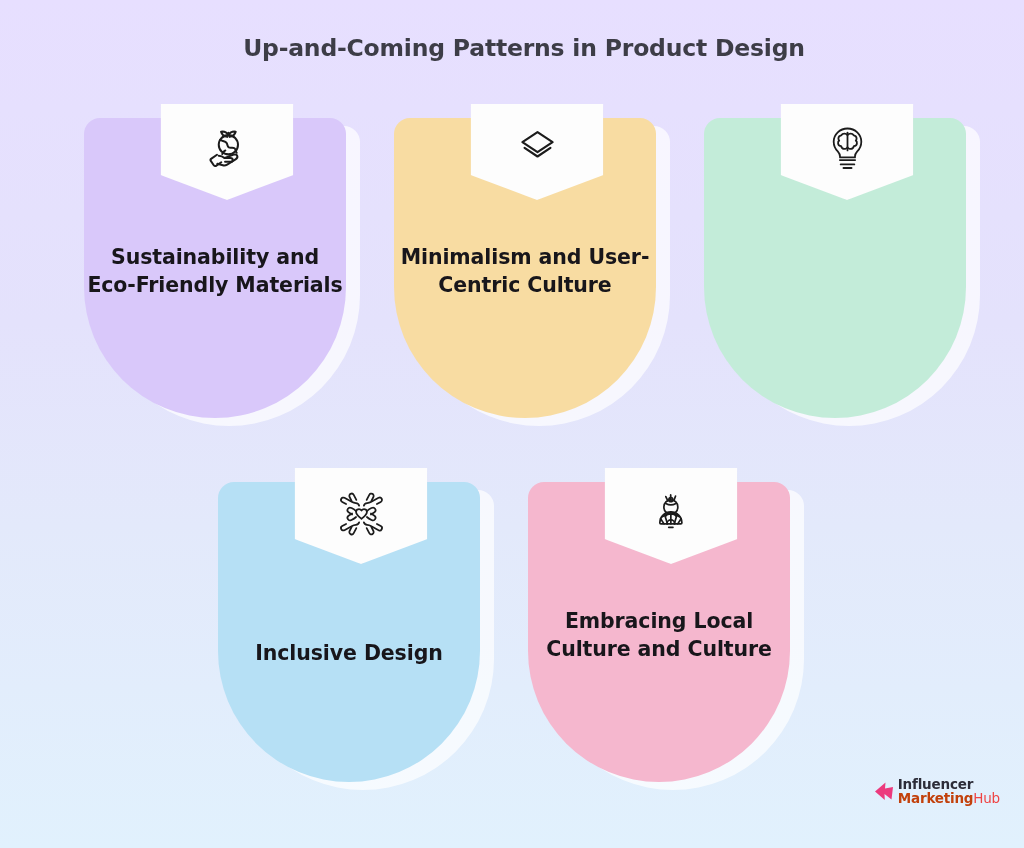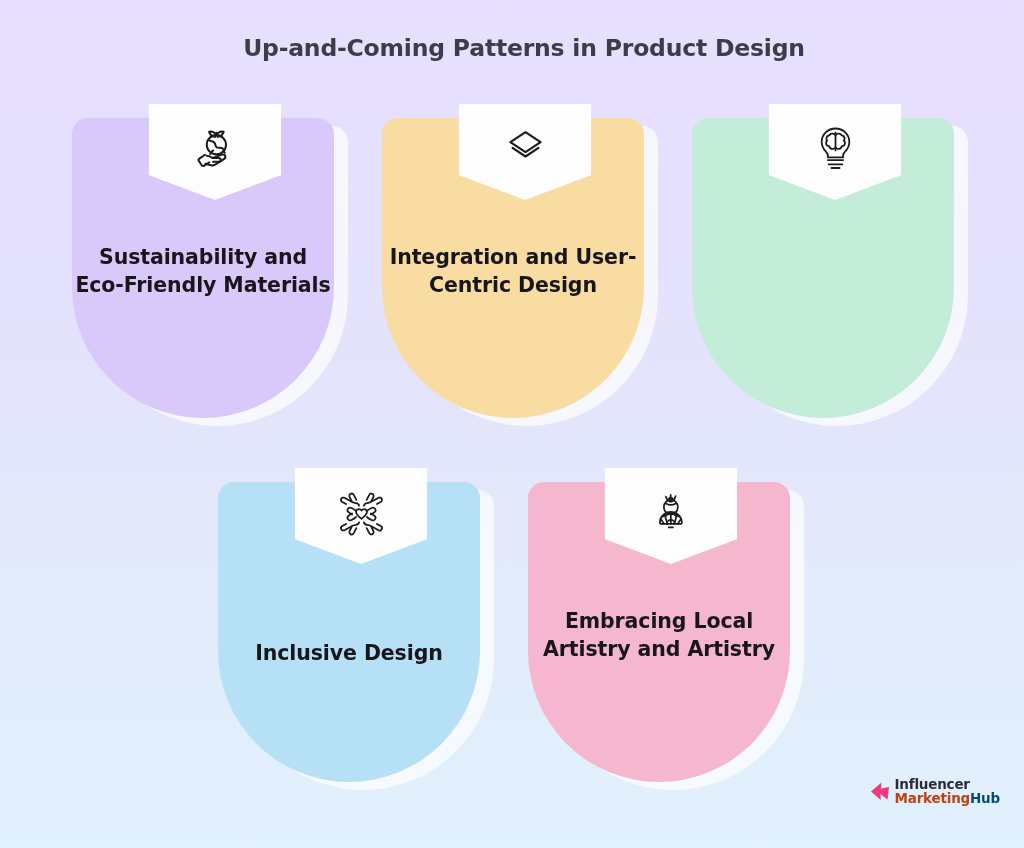--- a/index.html
+++ b/index.html
@@ -40,7 +40,7 @@
     display: flex;
     gap: 0px;
   }
-  .row-top  { top: 104px; left: 60px; }
+  .row-top  { top: 104px; left: 72px; }
   .row-bot  { top: 468px; left: 206px; }
 
   .card-slot {

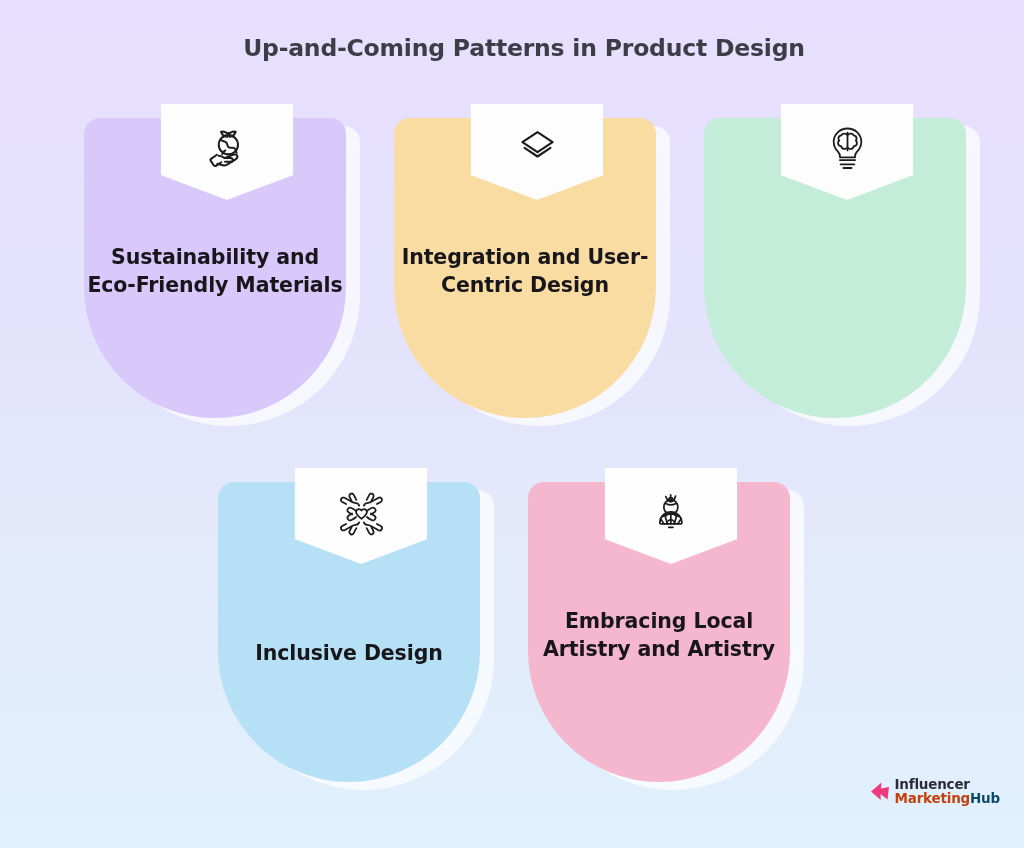--- a/index.html
+++ b/index.html
@@ -189,7 +189,7 @@
           </svg>
         </span>
       </div>
-      <div class="card-label label-3">Integration and User-Centric Design</div>
+      <div class="card-label label-3">Minimalism and User-Centric Culture</div>
     </div>
 
     <div class="card-slot">

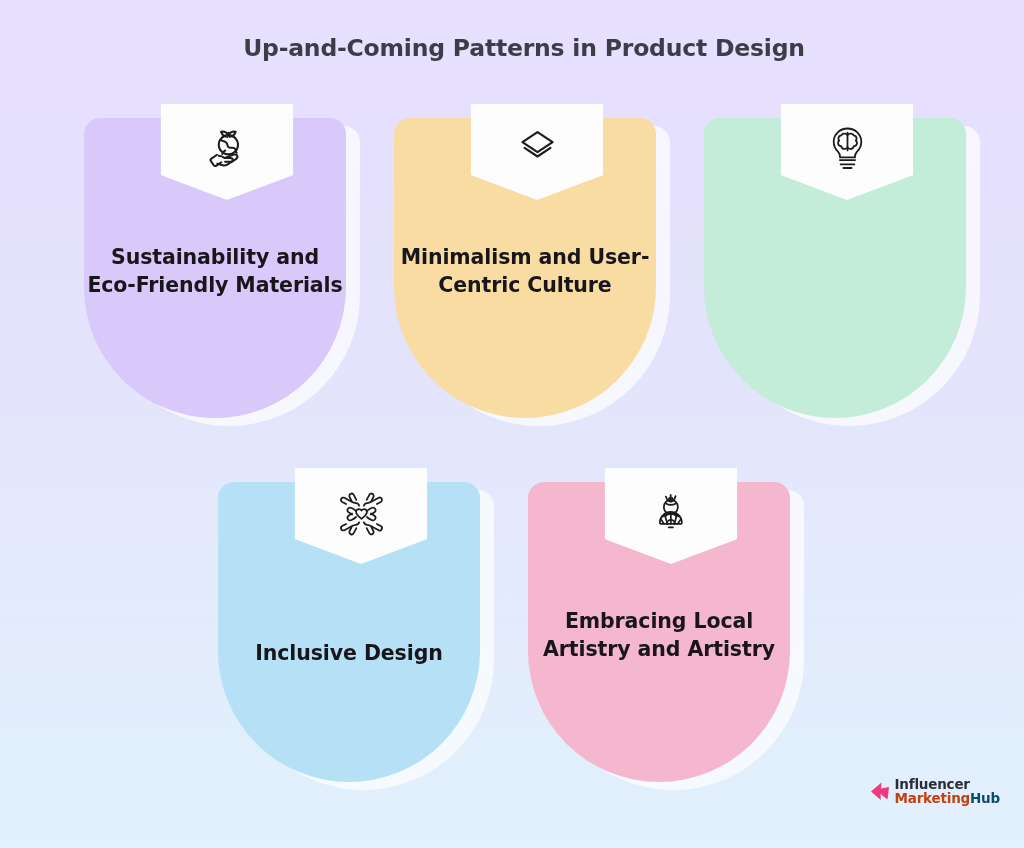--- a/index.html
+++ b/index.html
@@ -270,7 +270,7 @@
           </svg>
         </span>
       </div>
-      <div class="card-label label-3">Embracing Local Artistry and Artistry</div>
+      <div class="card-label label-3">Embracing Local Culture and Culture</div>
     </div>
   </div>
 

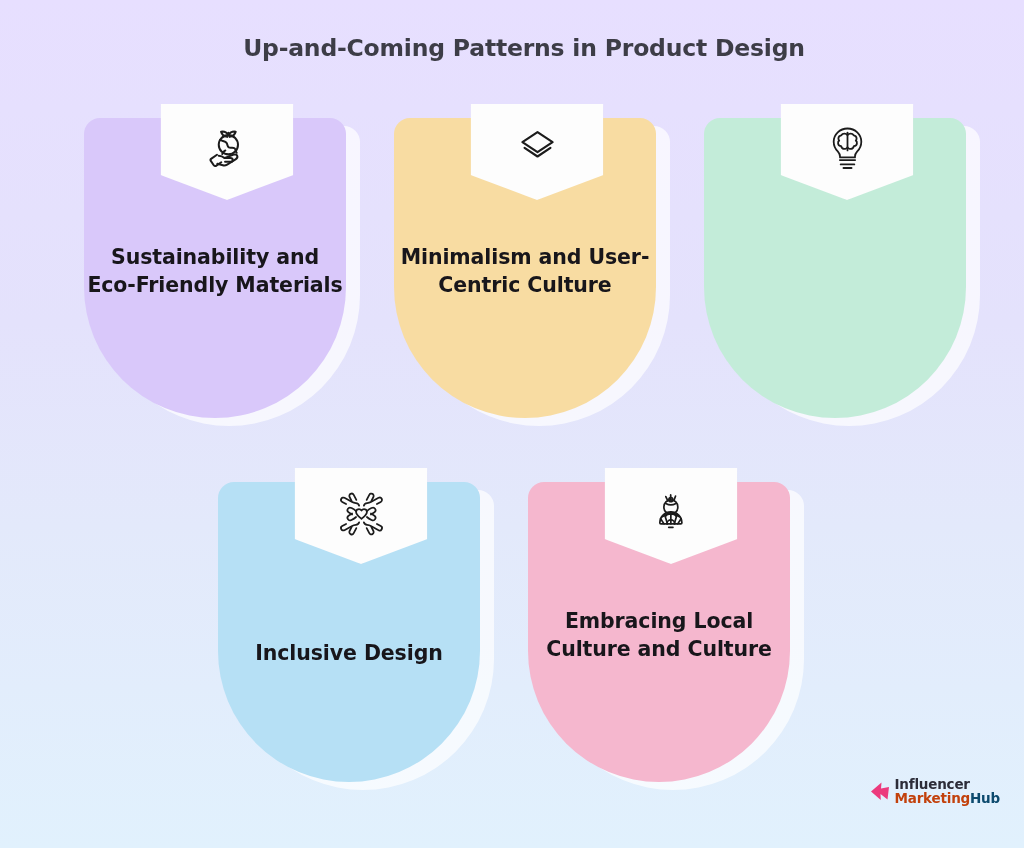--- a/index.html
+++ b/index.html
@@ -142,7 +142,7 @@
     letter-spacing: -0.2px;
   }
   .logo-marketing { font-weight: bold; color: #c2410c; }
-  .logo-hub { font-weight: bold; color: #0c4a6e; }
+  .logo-hub { font-weight: normal; color: #ef4444; }
 </style>
 </head>
 <body>

